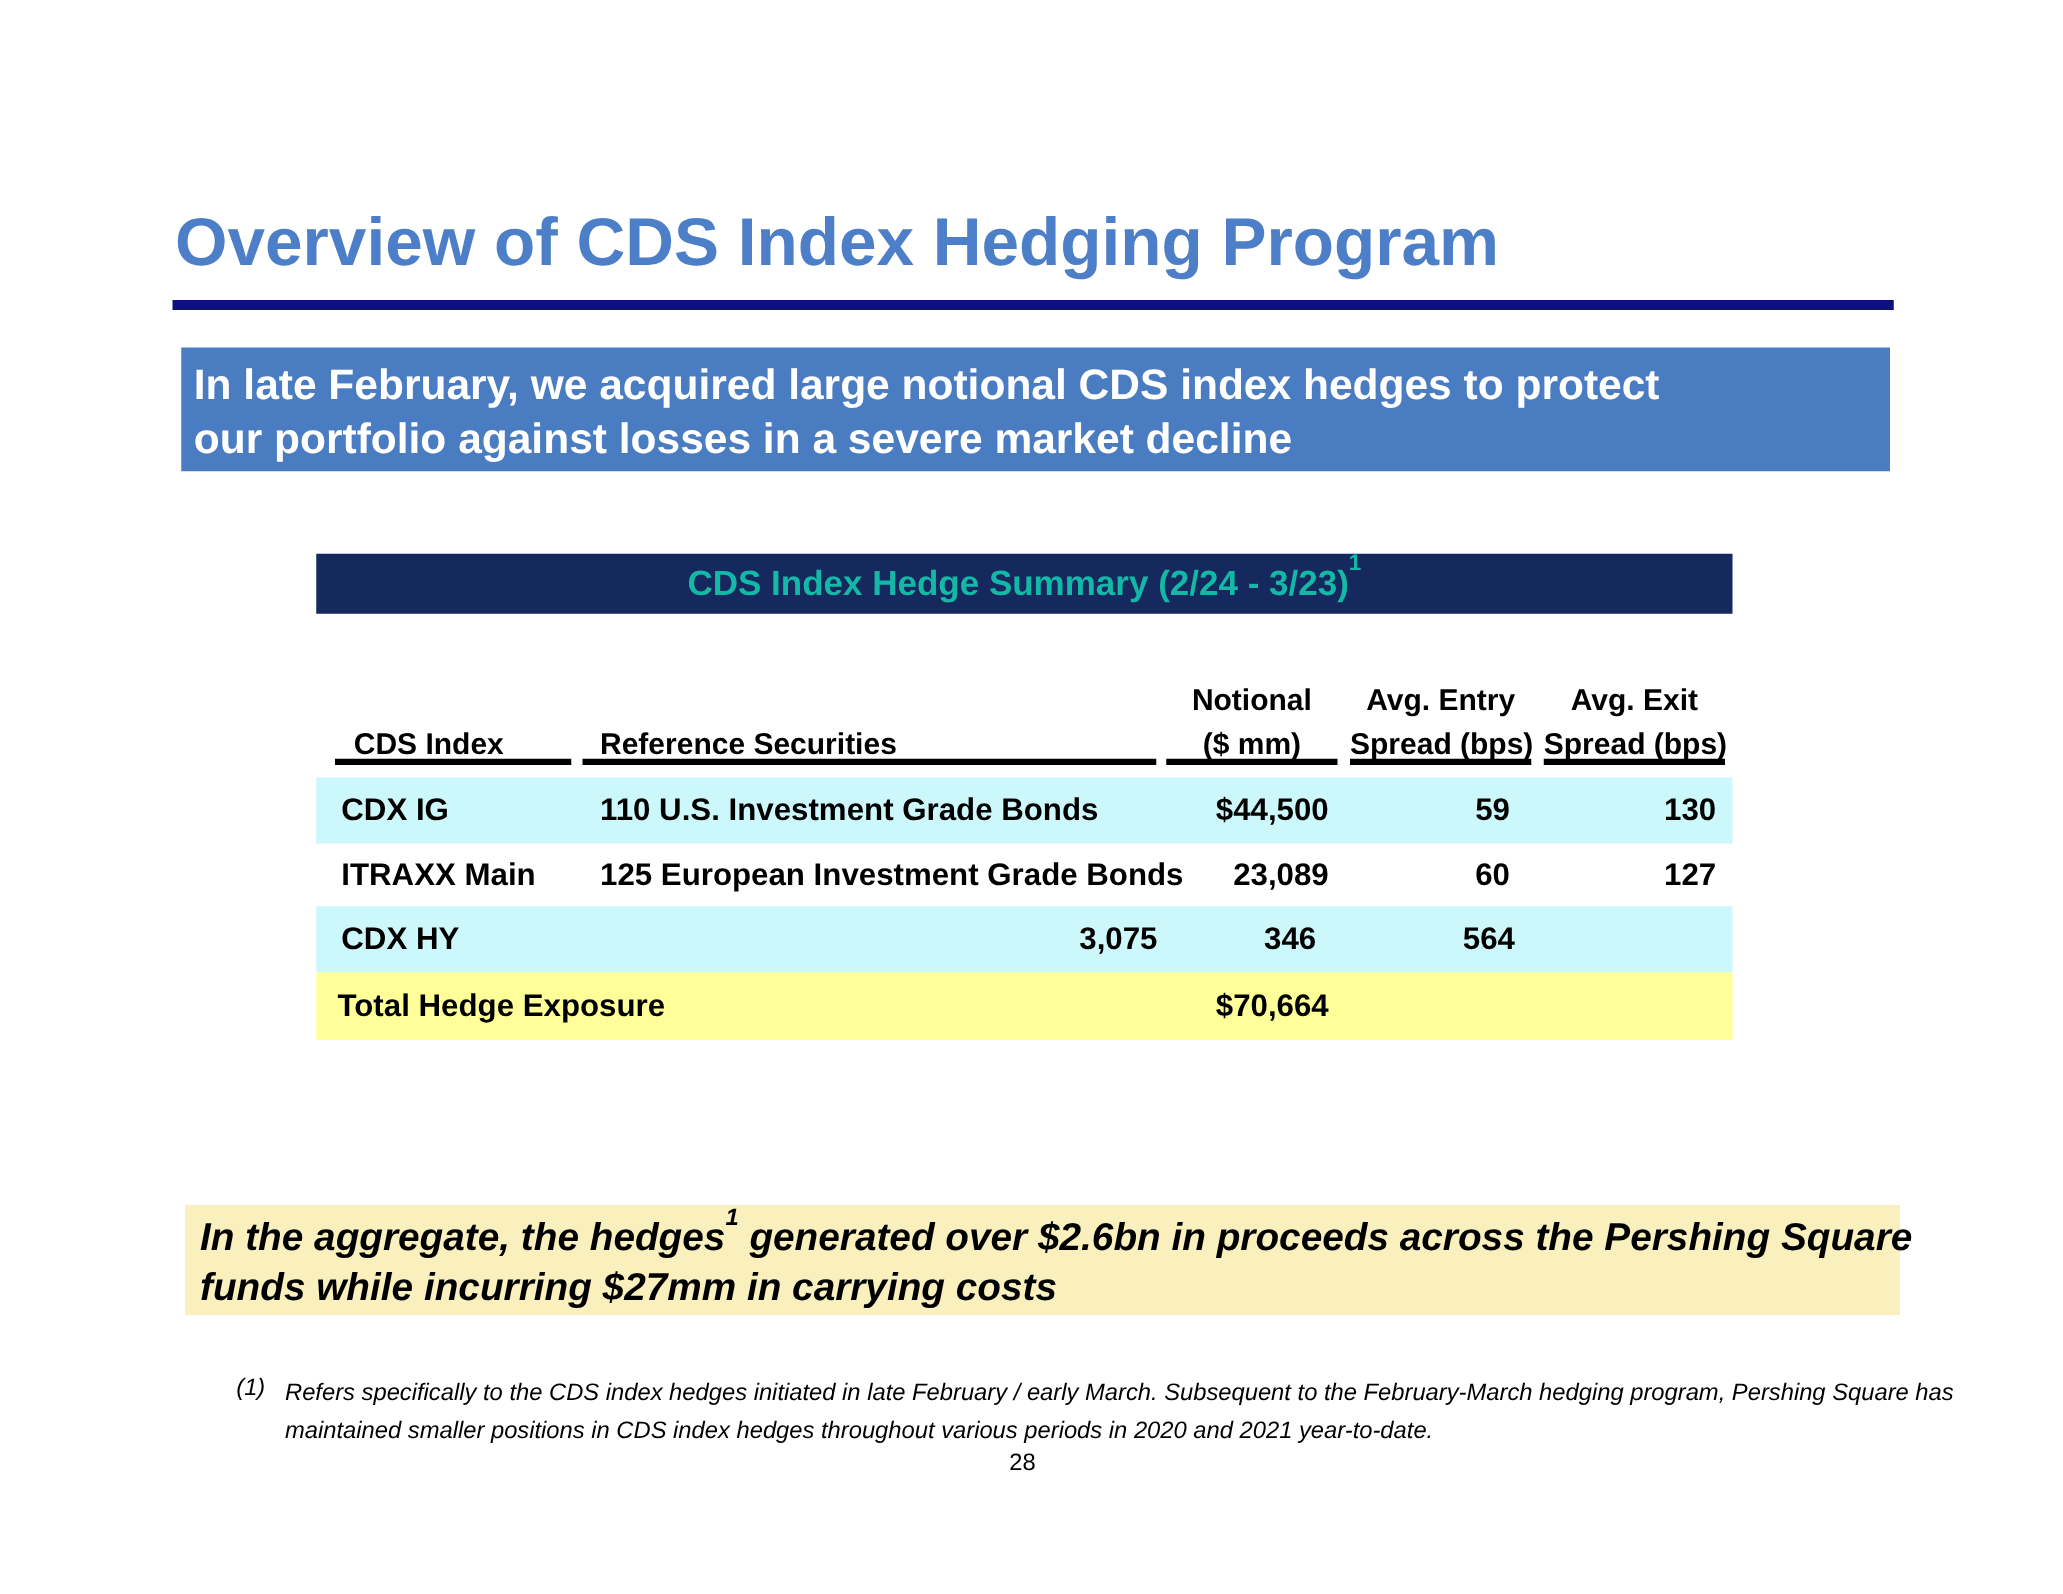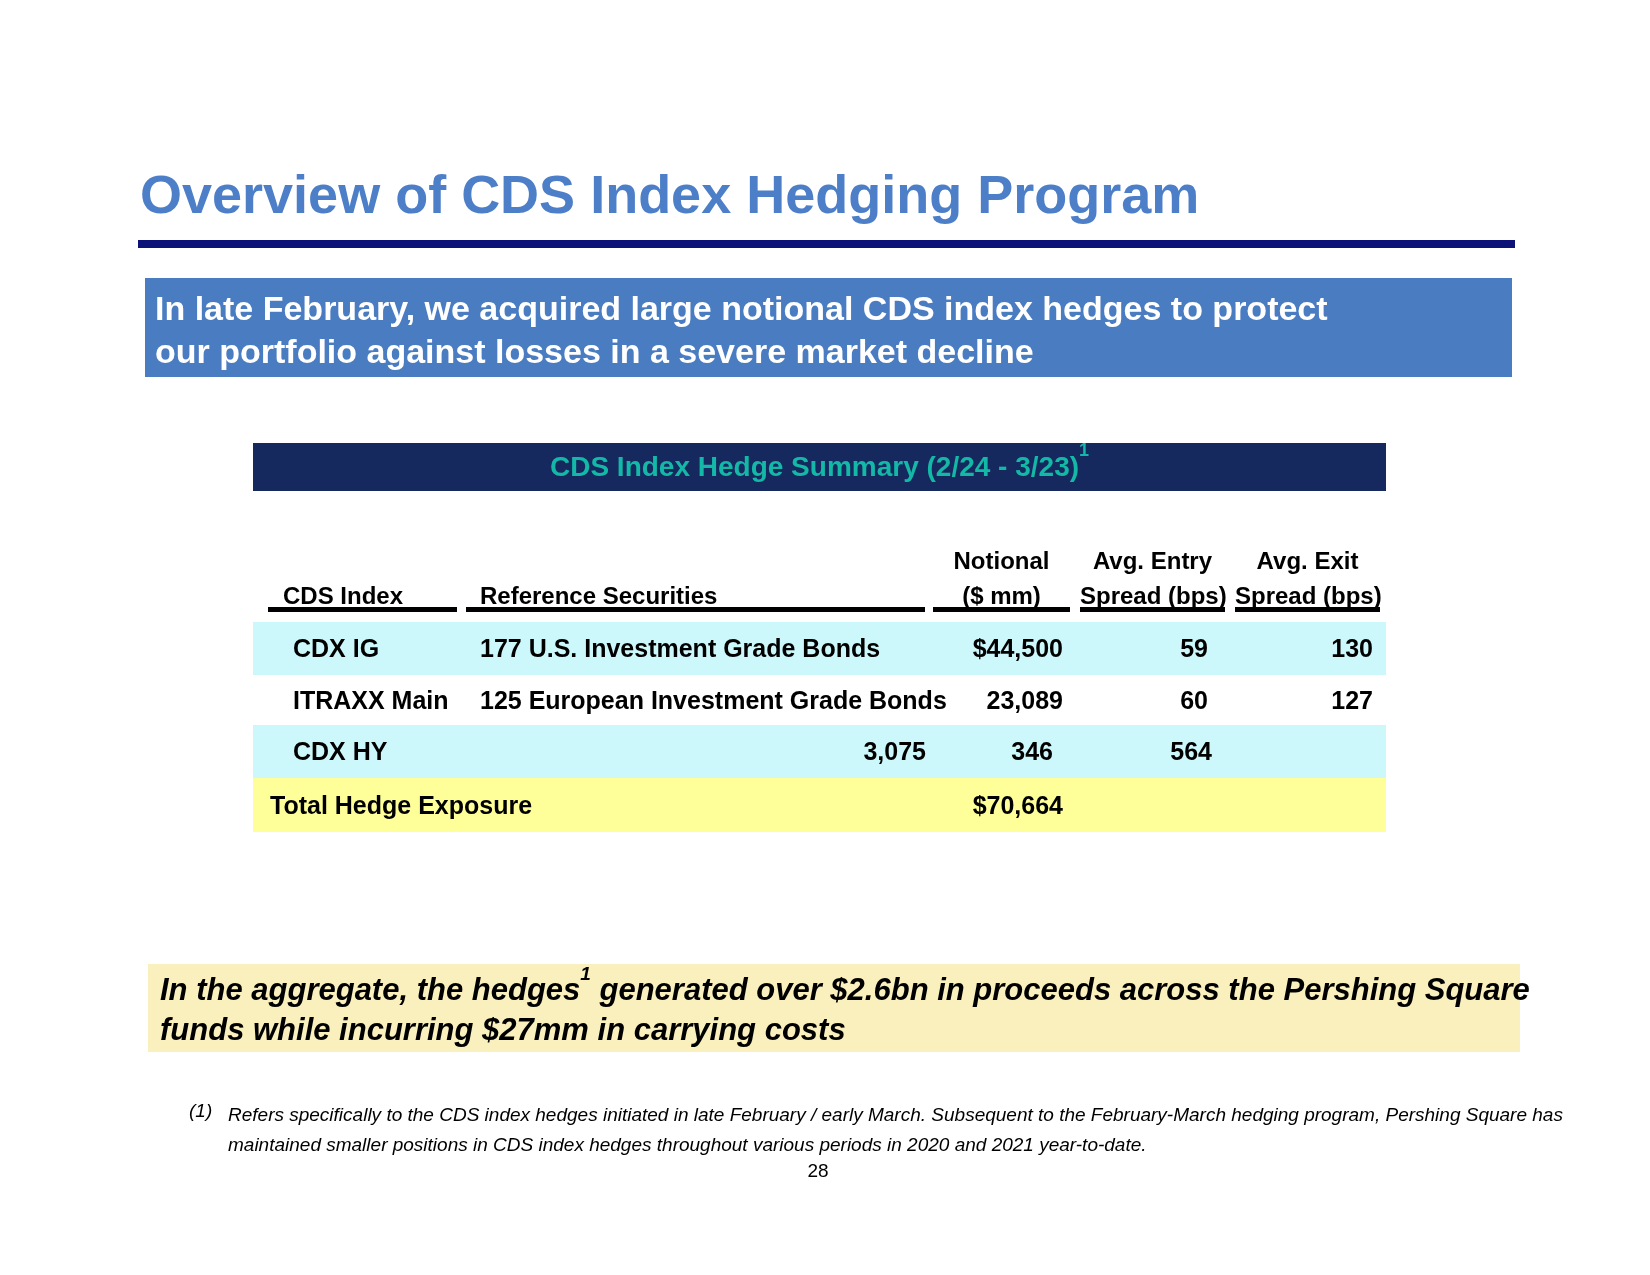--- a/index.html
+++ b/index.html
@@ -63,7 +63,7 @@
     align-items:center;
     font-size:25px;font-weight:bold;
   }
-  .t-row .c1{padding-left:20px;white-space:nowrap;margin-left:20px;}
+  .t-row .c1{padding-left:20px;white-space:nowrap;}
   .t-row .c2{padding-left:14px;white-space:nowrap;}
   .t-row .num{text-align:right;white-space:nowrap;}
   .t-row .c3{padding-right:7px;}

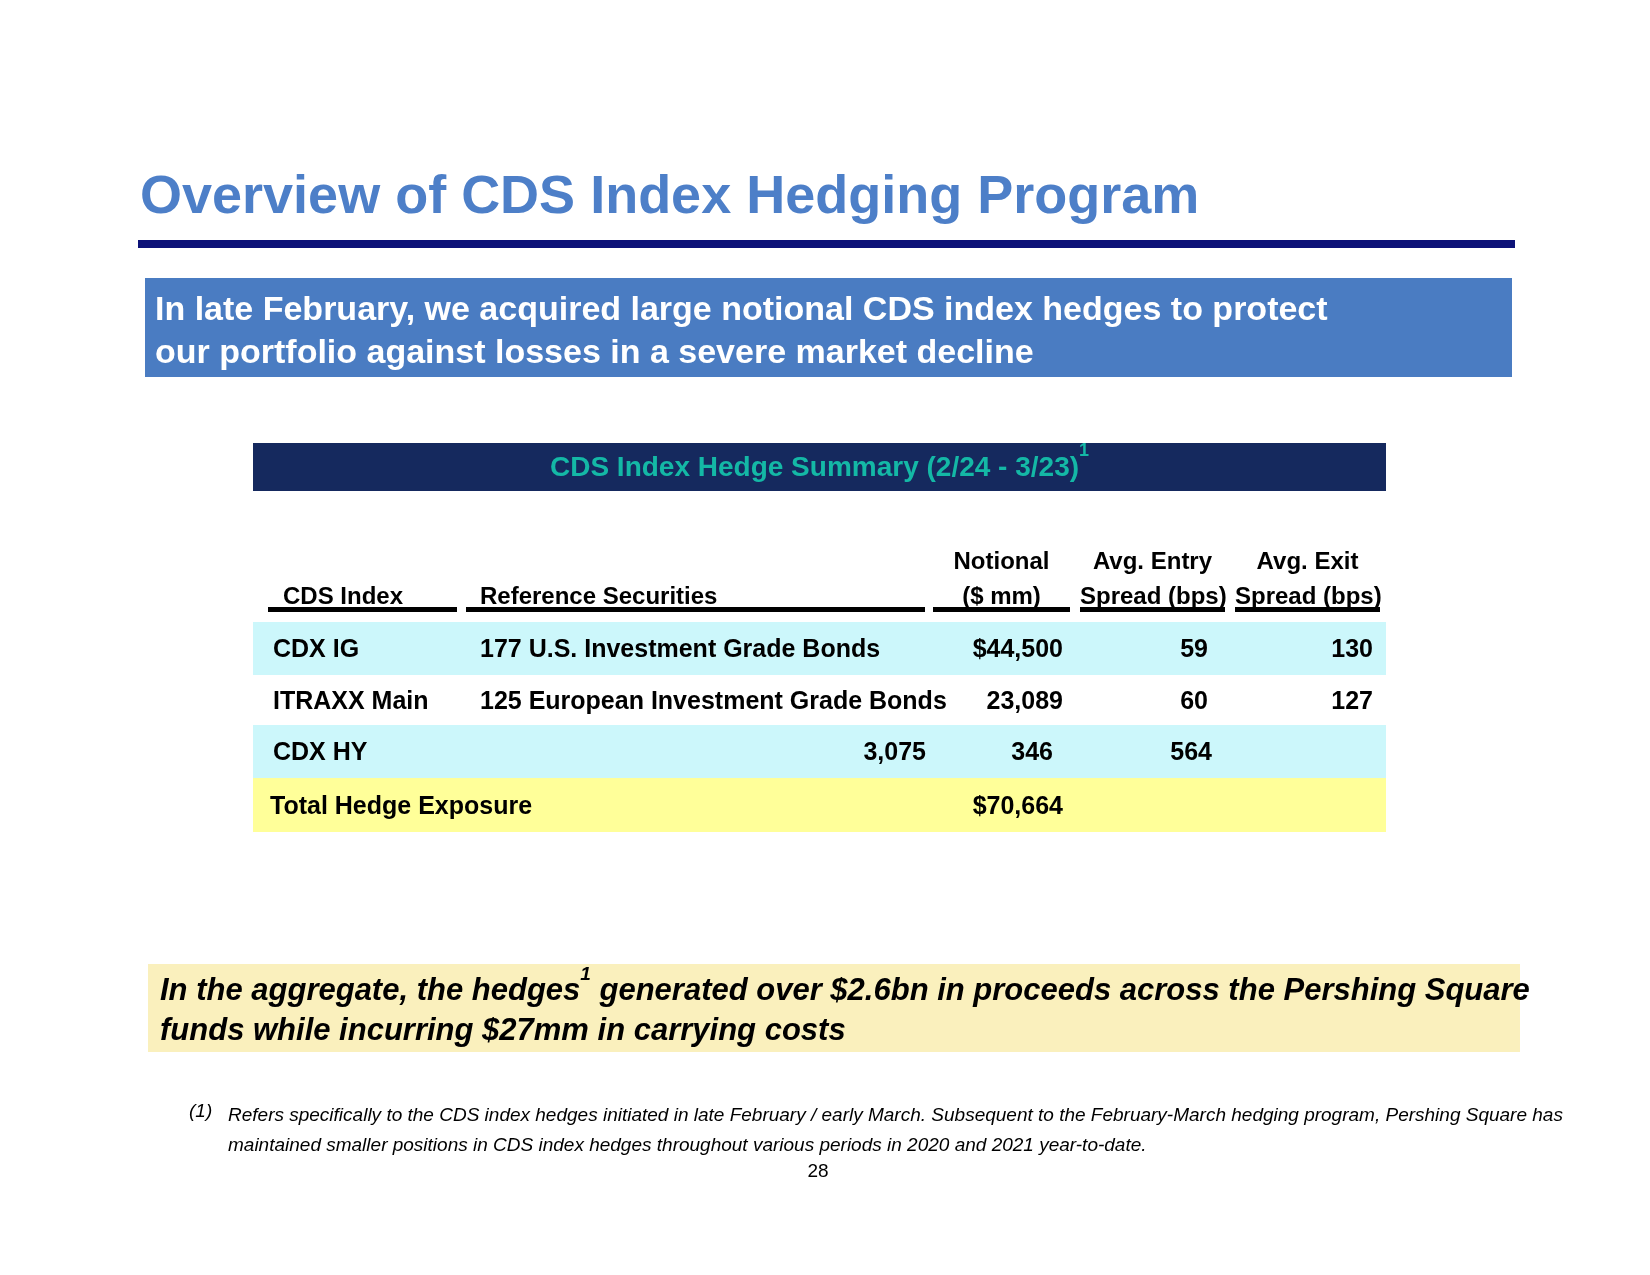--- a/index.html
+++ b/index.html
@@ -139,7 +139,7 @@
 
   <div class="t-row row1">
     <div class="c1">CDX IG</div>
-    <div class="c2">177 U.S. Investment Grade Bonds</div>
+    <div class="c2">110 U.S. Investment Grade Bonds</div>
     <div class="num c3">$44,500</div>
     <div class="num c4">59</div>
     <div class="num c5">130</div>

